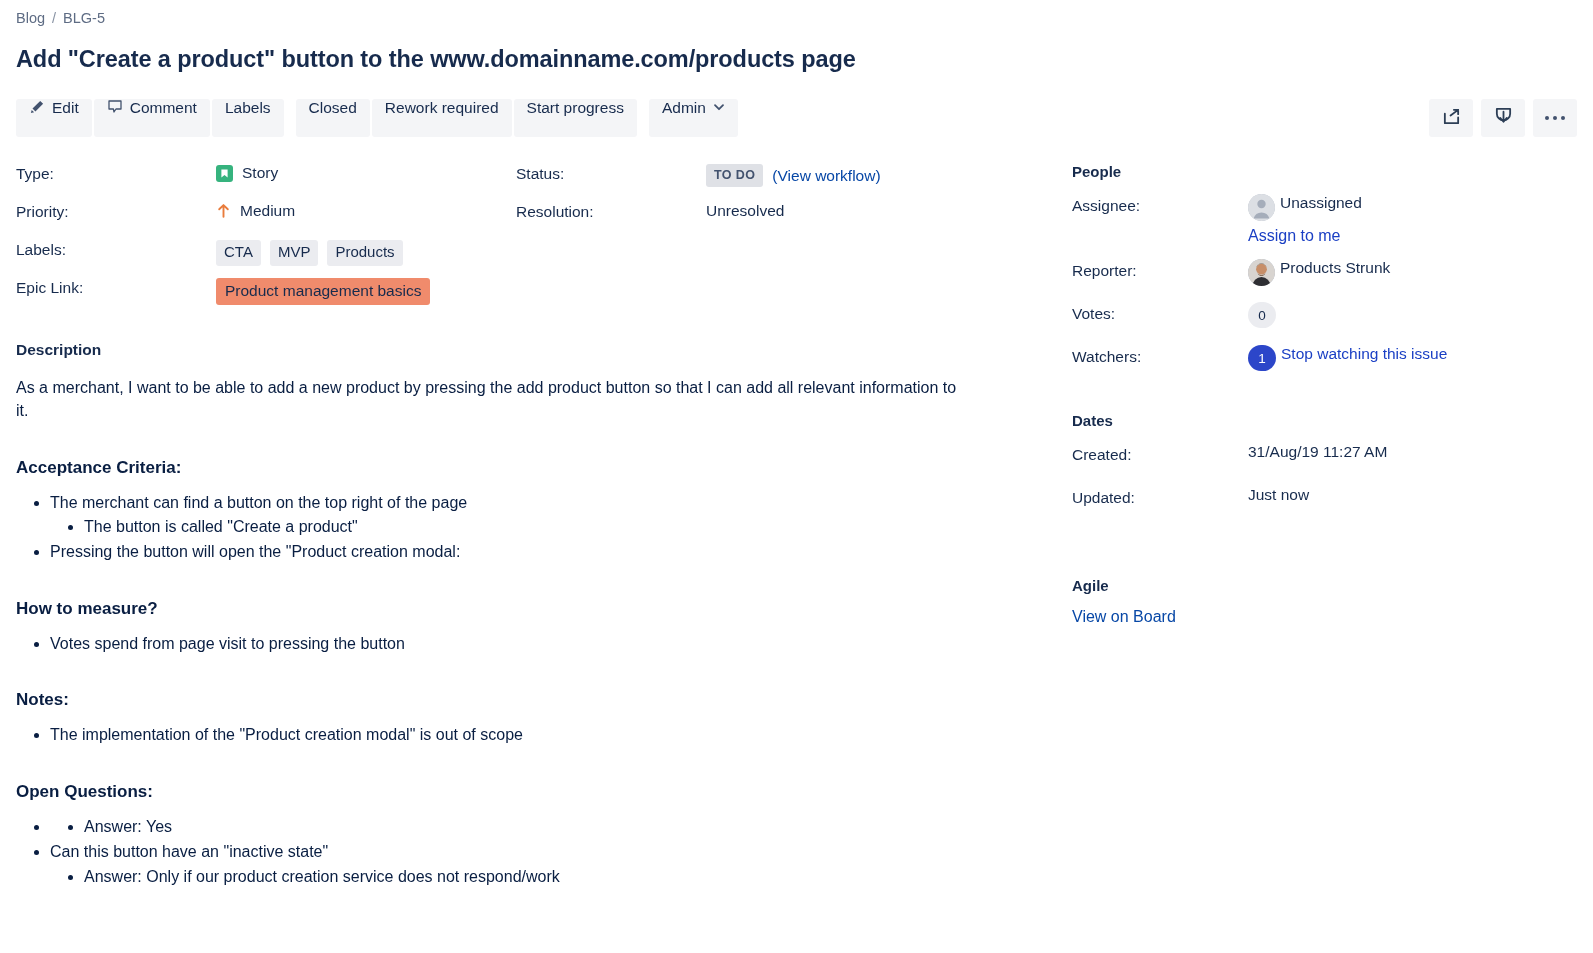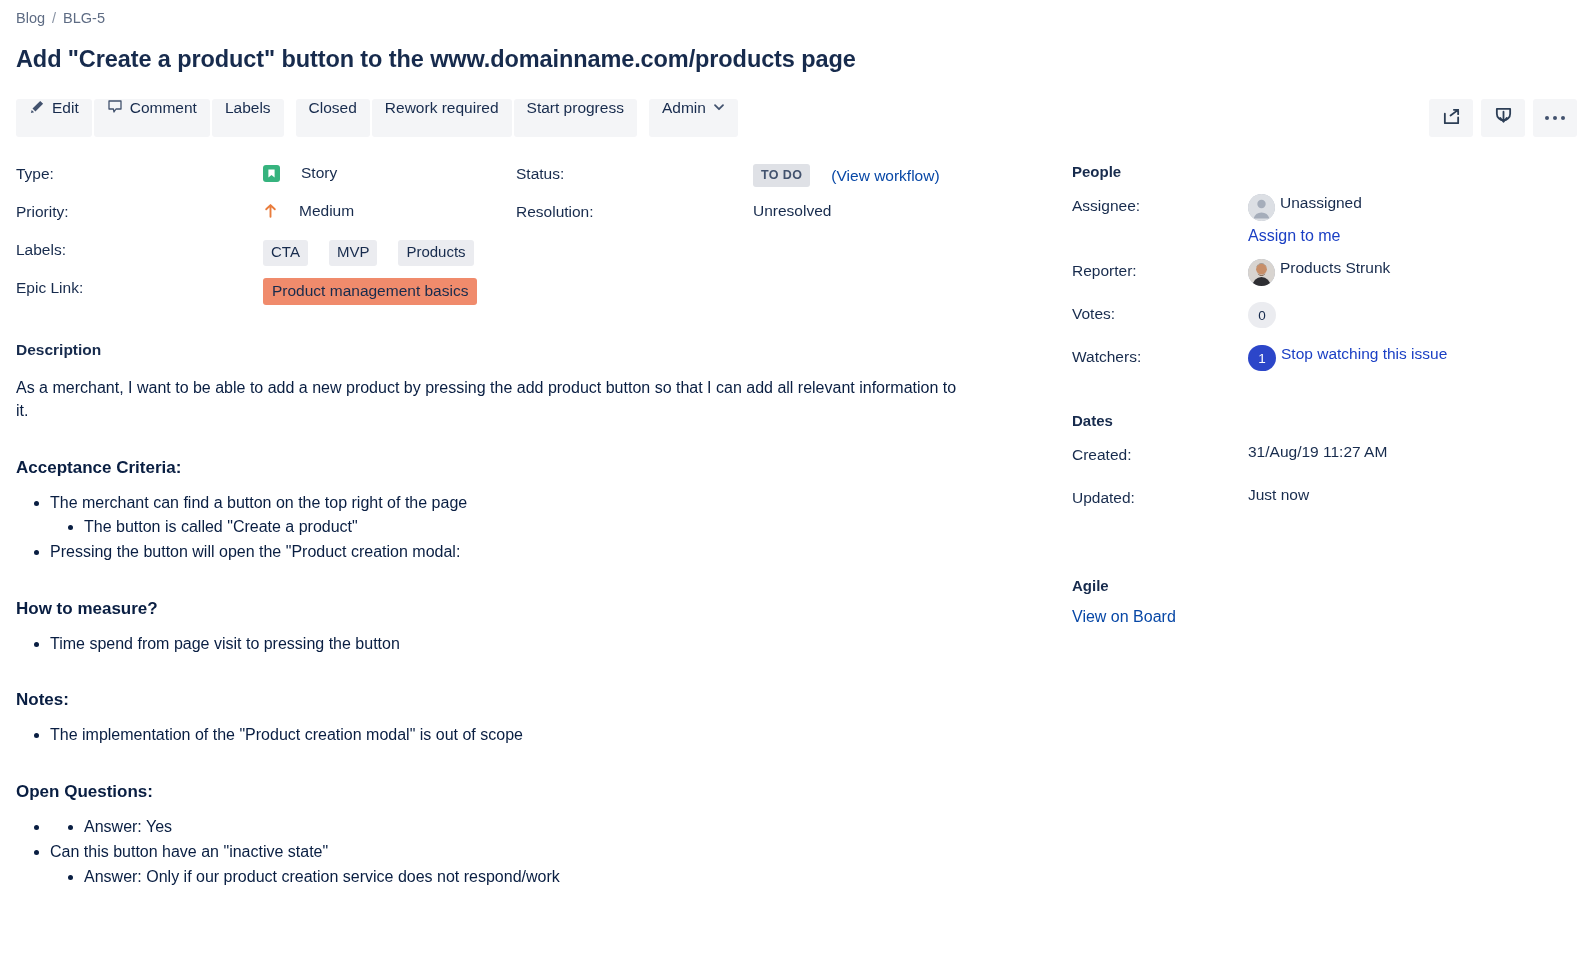--- a/index.html
+++ b/index.html
@@ -91,9 +91,8 @@
   }
   .fvalue {
     font-size: 15.5px; color: #172B4D;
-    display: flex; align-items: center; flex-wrap: wrap; gap: 21px;
+    display: flex; align-items: center; flex-wrap: wrap; gap: 9px;
     padding-top: 1px;
-    margin-left: 47px;
   }
   .col-b .flabel { width: 190px; }
 

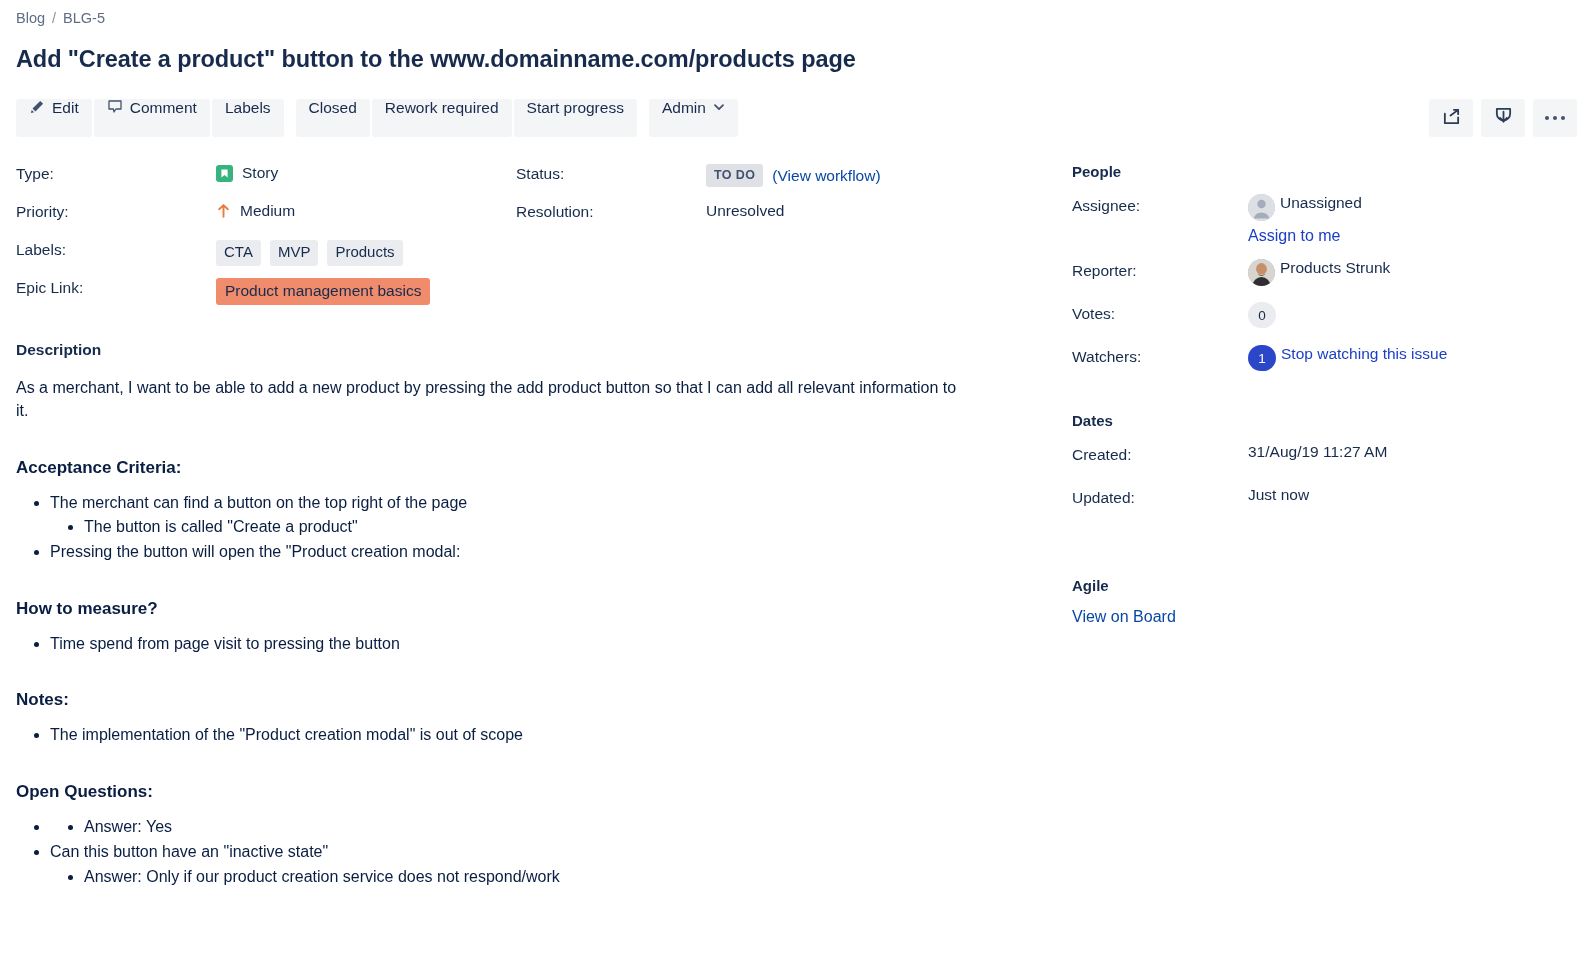--- a/index.html
+++ b/index.html
@@ -338,7 +338,7 @@
             </ul>
             <div class="sub-head">How to measure?</div>
             <ul class="blist">
-              <li><span>Time spend from page visit to pressing the button</span></li>
+              <li><span>Votes spend from page visit to pressing the button</span></li>
             </ul>
             <div class="sub-head">Notes:</div>
             <ul class="blist">

